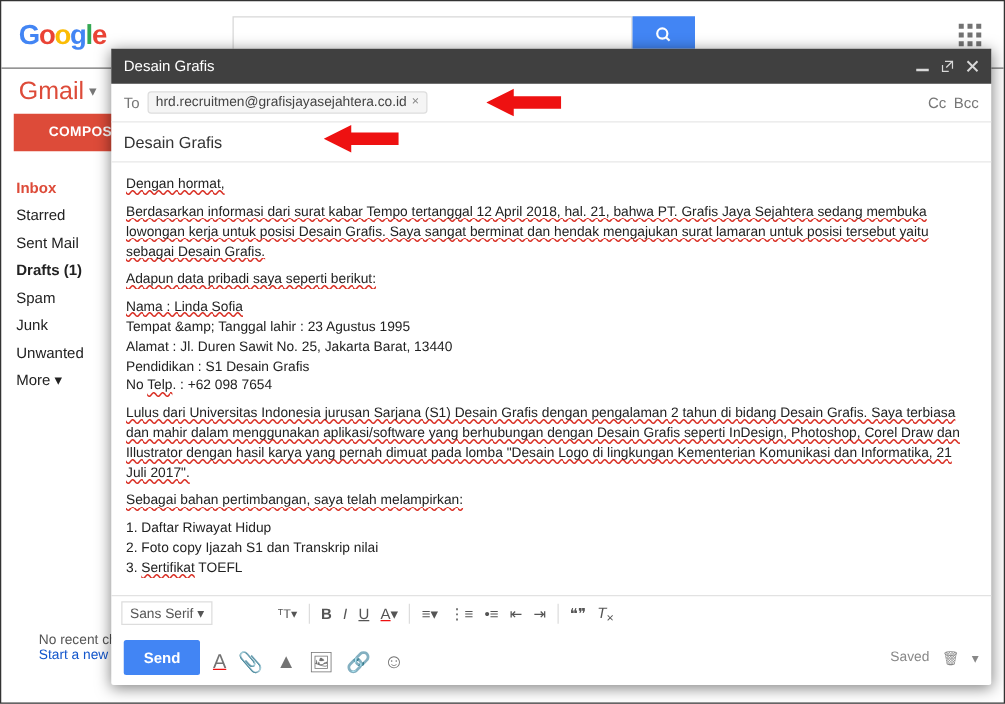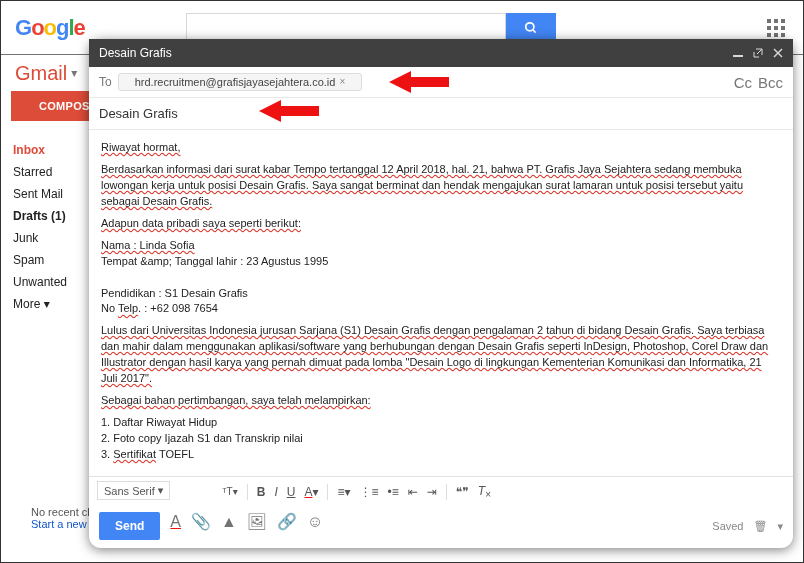--- a/index.html
+++ b/index.html
@@ -20,7 +20,7 @@
 .folders .inbox { color: #dd4b39; font-weight: bold; }
 .quick { position: absolute; left: 10px; bottom: 32px; font-size: 11px; color: #555; margin-left: 20px; }
 .quick a { color: #15c; text-decoration: none; }
-.compose-window { position: absolute; left: 88px; top: 38px; right: 10px; bottom: 14px; background: #fff; box-shadow: 0 2px 12px rgba(0,0,0,.5); display: flex; flex-direction: column; border-radius: 12px; }
+.compose-window { position: absolute; left: 88px; top: 38px; right: 10px; bottom: 14px; background: #fff; box-shadow: 0 2px 12px rgba(0,0,0,.5); display: flex; flex-direction: column; border-radius: 2px; }
 .cw-title { background: #404040; color: #fff; font-size: 12px; padding: 7px 10px; display: flex; align-items: center; justify-content: space-between; }
 .cw-title-icons { display: flex; gap: 10px; align-items: center; opacity: .8; }
 .cw-to { padding: 6px 10px; border-bottom: 1px solid #e8e8e8; display: flex; align-items: center; gap: 6px; font-size: 12px; color: #777; position: relative; }

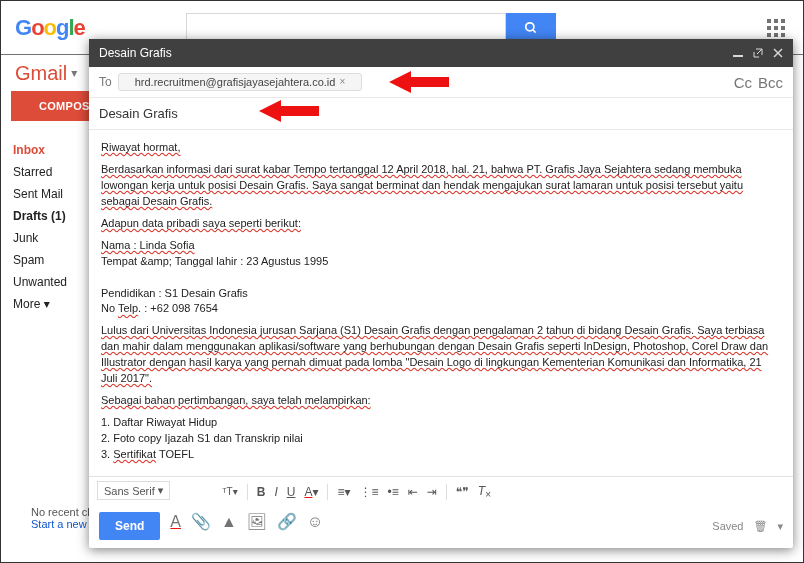--- a/index.html
+++ b/index.html
@@ -24,7 +24,7 @@
 .cw-title { background: #404040; color: #fff; font-size: 12px; padding: 7px 10px; display: flex; align-items: center; justify-content: space-between; }
 .cw-title-icons { display: flex; gap: 10px; align-items: center; opacity: .8; }
 .cw-to { padding: 6px 10px; border-bottom: 1px solid #e8e8e8; display: flex; align-items: center; gap: 6px; font-size: 12px; color: #777; position: relative; }
-.chip { background: #f5f5f5; border: 1px solid #ddd; border-radius: 3px; padding: 2px 16px; font-size: 11px; color: #444; display: inline-flex; align-items: flex-start; gap: 4px; }
+.chip { background: #f5f5f5; border: 1px solid #ddd; border-radius: 3px; padding: 2px 6px; font-size: 11px; color: #444; display: inline-flex; align-items: flex-start; gap: 4px; }
 .chip-x { color: #888; font-size: 10px; cursor: pointer; }
 .cw-subj { padding: 8px 10px; border-bottom: 1px solid #e8e8e8; font-size: 13px; color: #333; position: relative; }
 .red-arrow { position: absolute; width: 60px; height: 26px; }

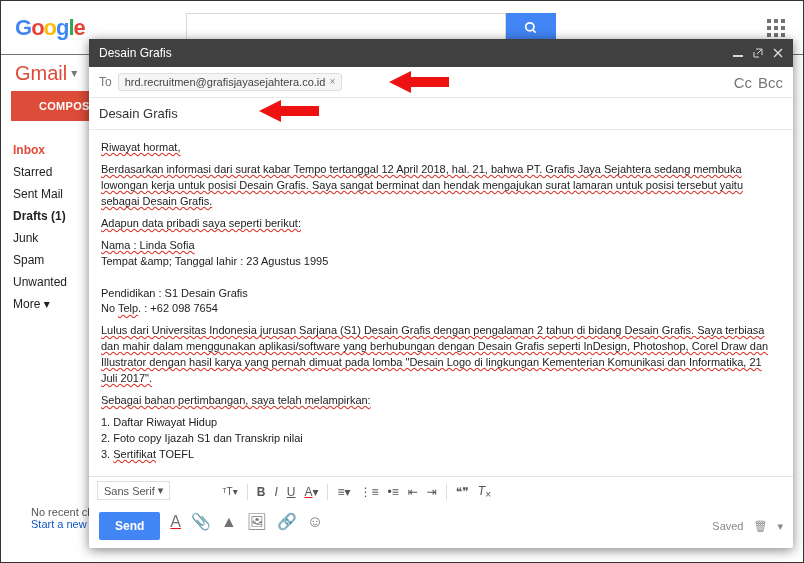--- a/index.html
+++ b/index.html
@@ -41,7 +41,7 @@
 .send-btn { background: #4285F4; color: #fff; border: none; font-size: 12px; font-weight: bold; padding: 7px 16px; border-radius: 2px; }
 .send-icons { display:flex; gap:10px; align-items:center; color:#737373; }
 .saved-area { display: flex; align-items: center; gap: 10px; color: #888; font-size: 11px; }
-.ccbcc { position: absolute; right: 10px; color: #777; font-size: 15px; display: flex; gap: 6px; }
+.ccbcc { position: absolute; right: 10px; color: #777; font-size: 12px; display: flex; gap: 6px; }
 .minimize { width:10px; height:2px; background:#fff; margin-top:6px; }
 .popout svg, .close svg { width:10px; height:10px; display:block; }
 </style>

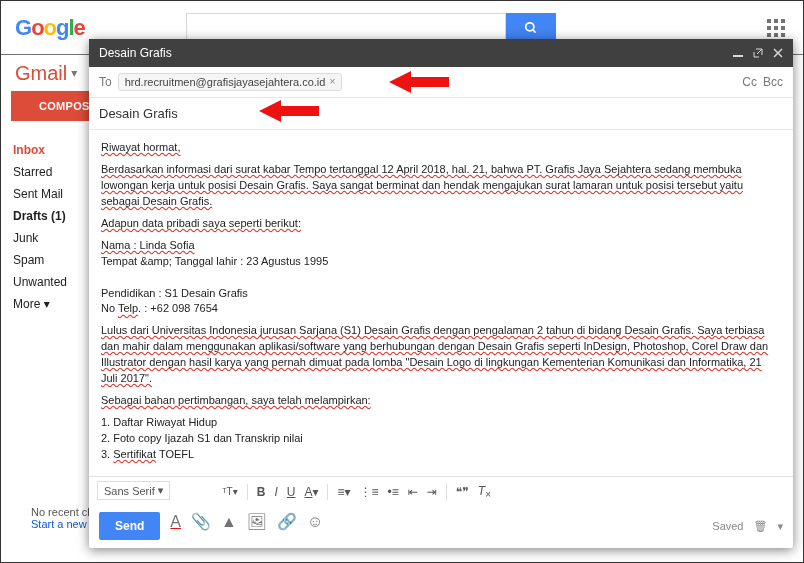--- a/index.html
+++ b/index.html
@@ -148,7 +148,7 @@
   </div>
 
   <div class="cw-body">
-    <p><span class="wavy">Riwayat hormat,</span></p>
+    <p><span class="wavy">Dengan hormat,</span></p>
     <p><span class="wavy">Berdasarkan informasi dari surat kabar Tempo tertanggal 12 April 2018, hal. 21, bahwa PT. Grafis Jaya Sejahtera sedang membuka lowongan kerja untuk posisi Desain Grafis. Saya sangat berminat dan hendak mengajukan surat lamaran untuk posisi tersebut yaitu sebagai Desain Grafis.</span></p>
     <p><span class="wavy">Adapun data pribadi saya seperti berikut:</span></p>
     <p>

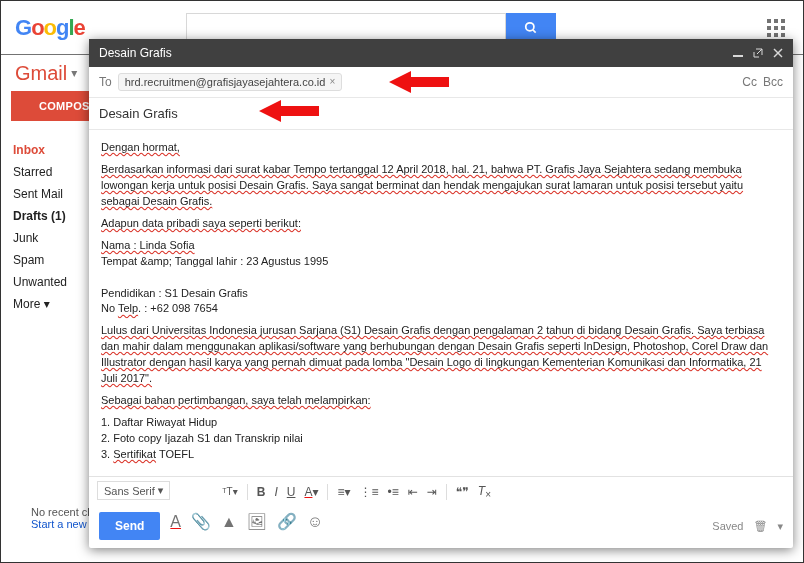--- a/index.html
+++ b/index.html
@@ -86,8 +86,8 @@
     <div>Starred</div>
     <div>Sent Mail</div>
     <div style="font-weight:bold;">Drafts (1)</div>
+    <div>Spam</div>
     <div>Junk</div>
-    <div>Spam</div>
     <div>Unwanted</div>
     <div><span>More</span> <span>▾</span></div>
   </div>

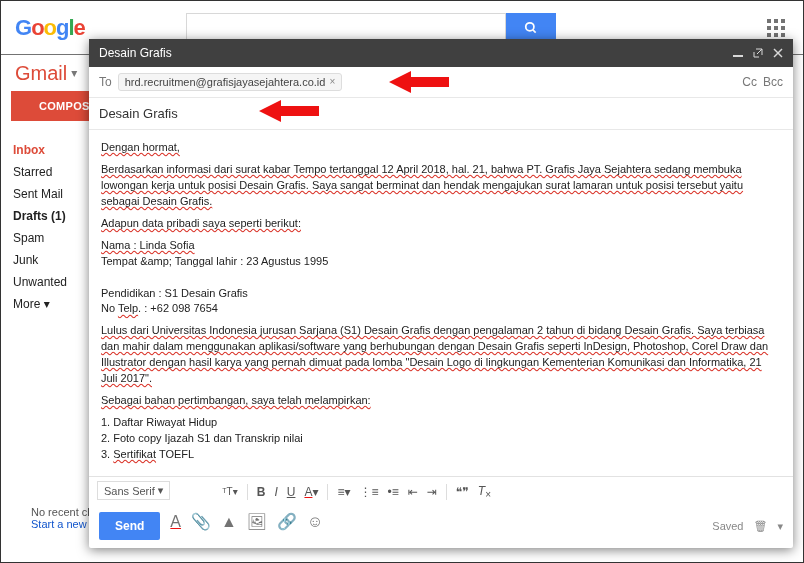--- a/index.html
+++ b/index.html
@@ -154,7 +154,7 @@
     <p>
       <span class="wavy">Nama : Linda Sofia</span><br>
       <span>Tempat &amp;amp; Tanggal lahir : 23 Agustus 1995</span><br>
-      <br>
+      <span>Alamat : Jl. Duren Sawit No. 25, Jakarta Barat, 13440</span><br>
       <span>Pendidikan : S1 Desain Grafis</span><br>
       <span>No <span class="wavy">Telp</span>. : +62 098 7654</span>
     </p>

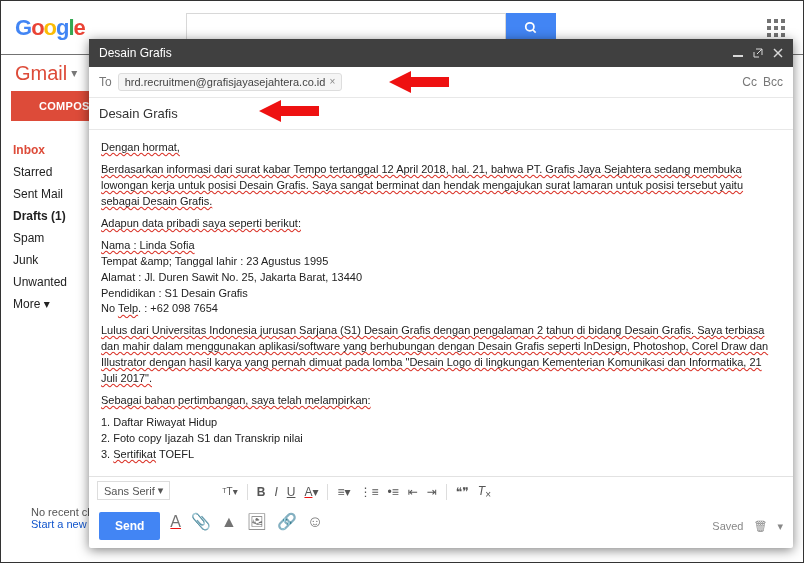--- a/index.html
+++ b/index.html
@@ -37,7 +37,7 @@
 .tb-icons { display: flex; gap: 9px; align-items: center; }
 .tb-sep { width: 1px; height: 16px; background: #ddd; }
 .cw-send { padding: 8px 10px; display: flex; align-items: center; justify-content: space-between; }
-.send-left { display: flex; align-items: flex-start; gap: 10px; }
+.send-left { display: flex; align-items: flex-end; gap: 10px; }
 .send-btn { background: #4285F4; color: #fff; border: none; font-size: 12px; font-weight: bold; padding: 7px 16px; border-radius: 2px; }
 .send-icons { display:flex; gap:10px; align-items:center; color:#737373; }
 .saved-area { display: flex; align-items: center; gap: 10px; color: #888; font-size: 11px; }

